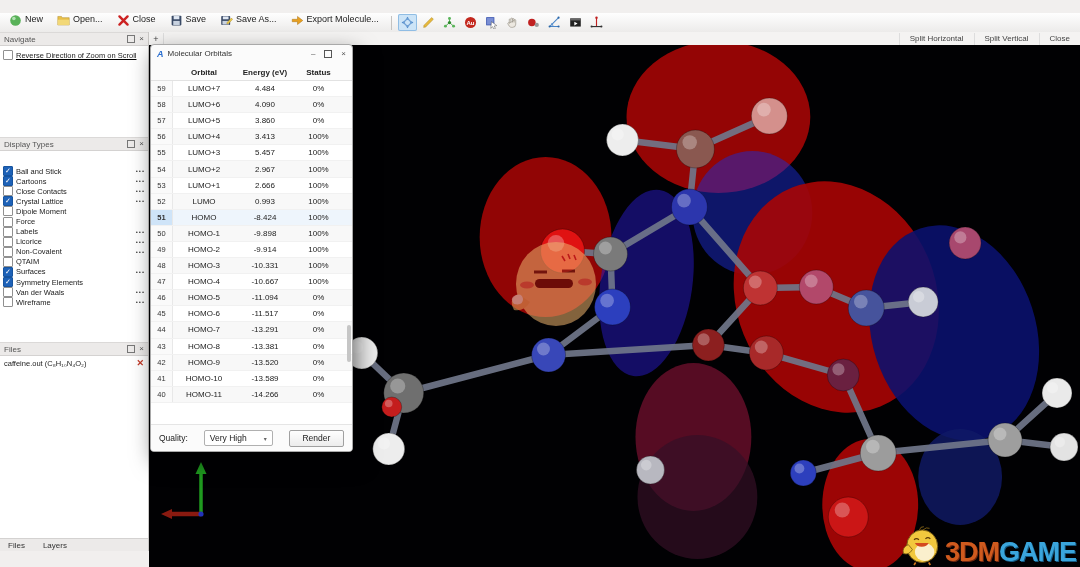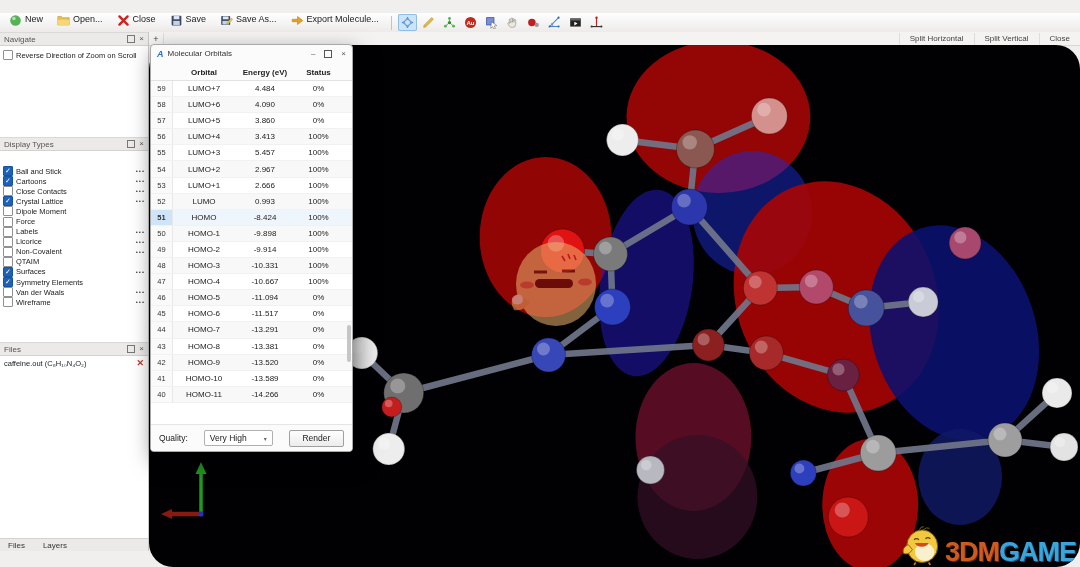--- a/index.html
+++ b/index.html
@@ -26,7 +26,7 @@
   .panel-title .t{flex:1;}
   .float-ico{width:6px;height:6px;border:1px solid #777;margin-left:4px;flex:none;}
   .x-ico{color:#555;font-size:8px;margin-left:4px;line-height:1;}
-  #nav-content{height:91px;background:#fff;padding:4px 3px;box-sizing:border-box;}
+  #nav-content{height:91px;background:#fff;padding:4px 3px;box-sizing:border-box;text-decoration:underline;}
   .cb-row{display:flex;align-items:center;gap:3px;font-size:7.5px;color:#222;}
   .cb{width:8px;height:8px;border:1px solid #909090;background:#fff;border-radius:1px;flex:none;
       font-size:7px;line-height:8px;text-align:center;color:#fff;}

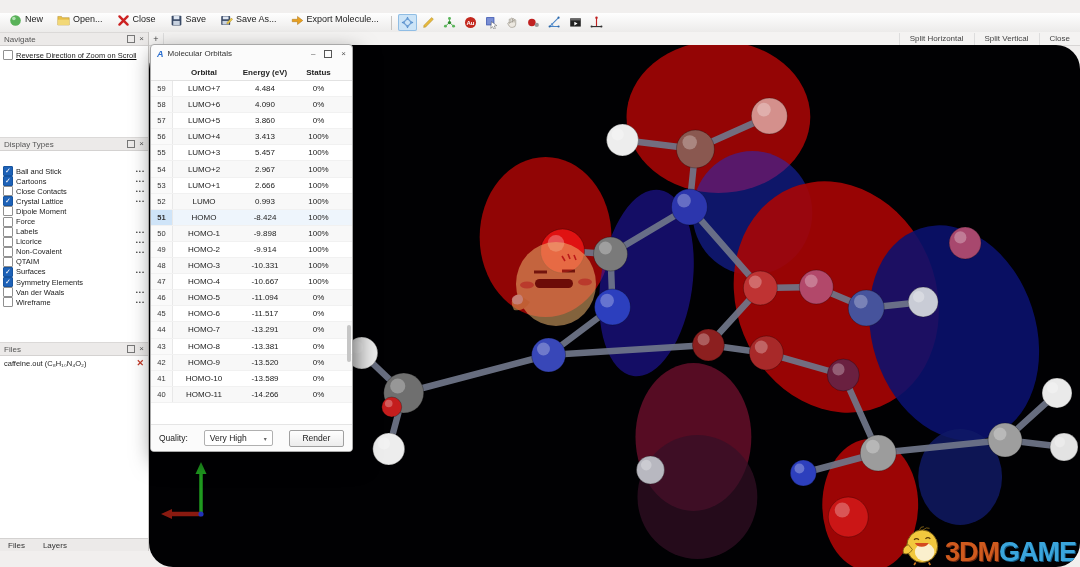--- a/index.html
+++ b/index.html
@@ -48,7 +48,7 @@
   .vp-plus{width:14px;text-align:center;border-right:1px solid #ddd;font-size:9px;line-height:12px;}
   .vp-right{margin-left:auto;display:flex;height:100%;align-items:center;}
   .vp-right span{padding:0 10px;border-left:1px solid #ddd;line-height:12px;}
-  .vp-canvas{position:absolute;top:13px;left:0;right:0;bottom:0;background:#010103;overflow:hidden;border-radius:24px;}
+  .vp-canvas{position:absolute;top:13px;left:0;right:0;bottom:0;background:#010103;overflow:hidden;}
   #scene{position:absolute;inset:0;width:100%;height:100%;}
   #axes{position:absolute;left:10px;bottom:45px;}
   #mascot-center{position:absolute;left:357px;top:187px;width:96px;height:98px;opacity:.55;}

